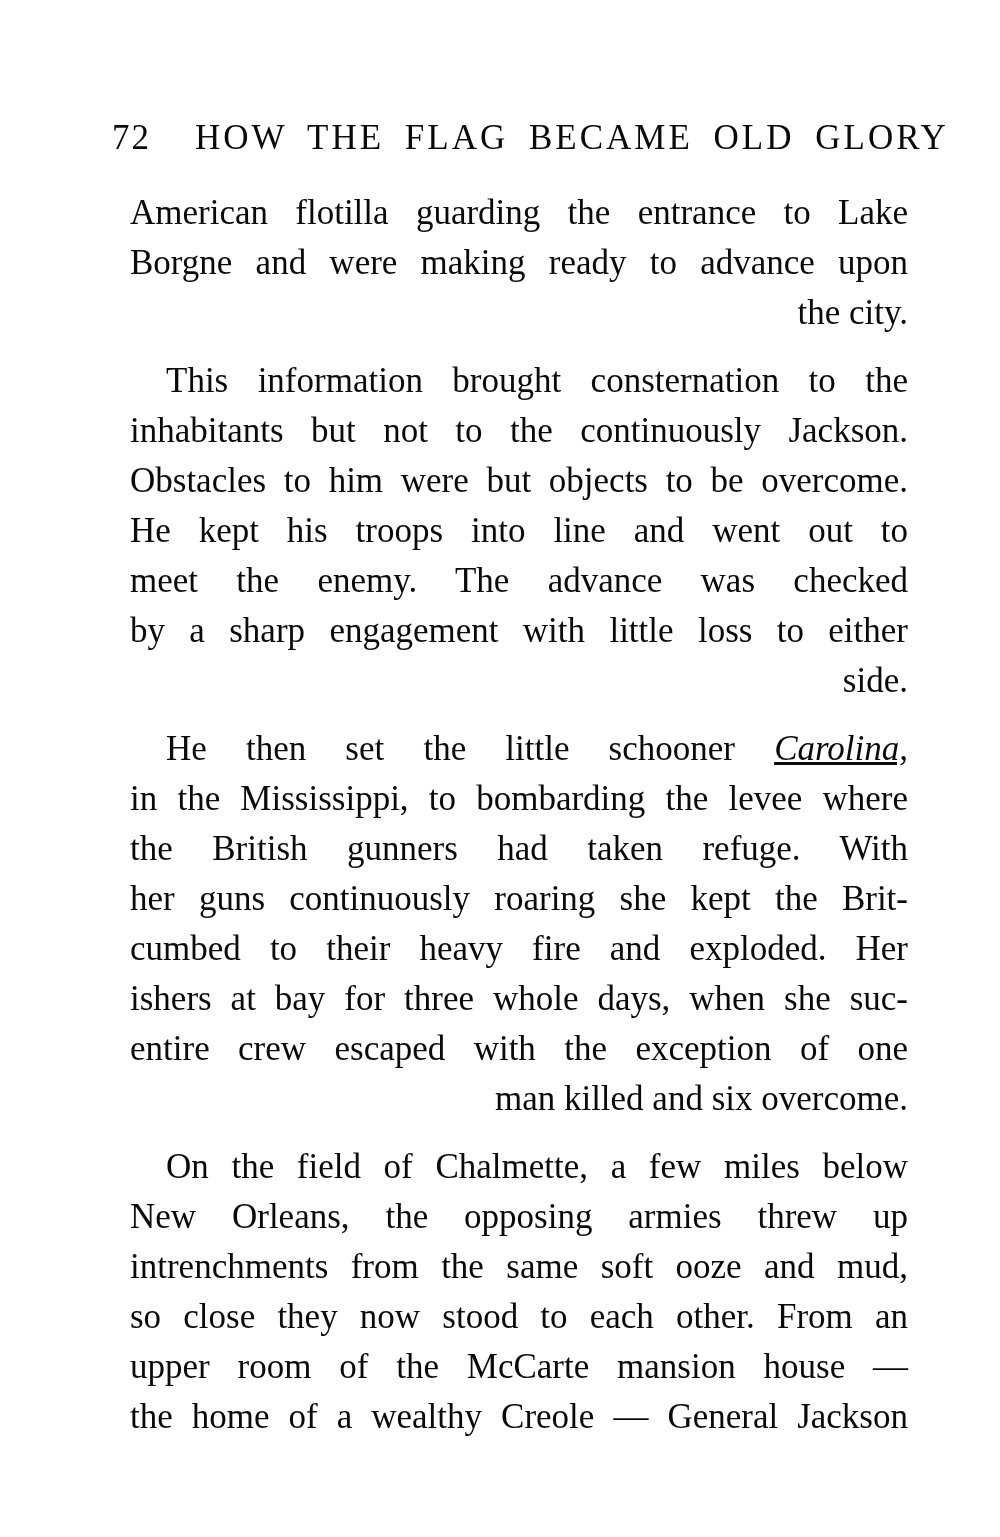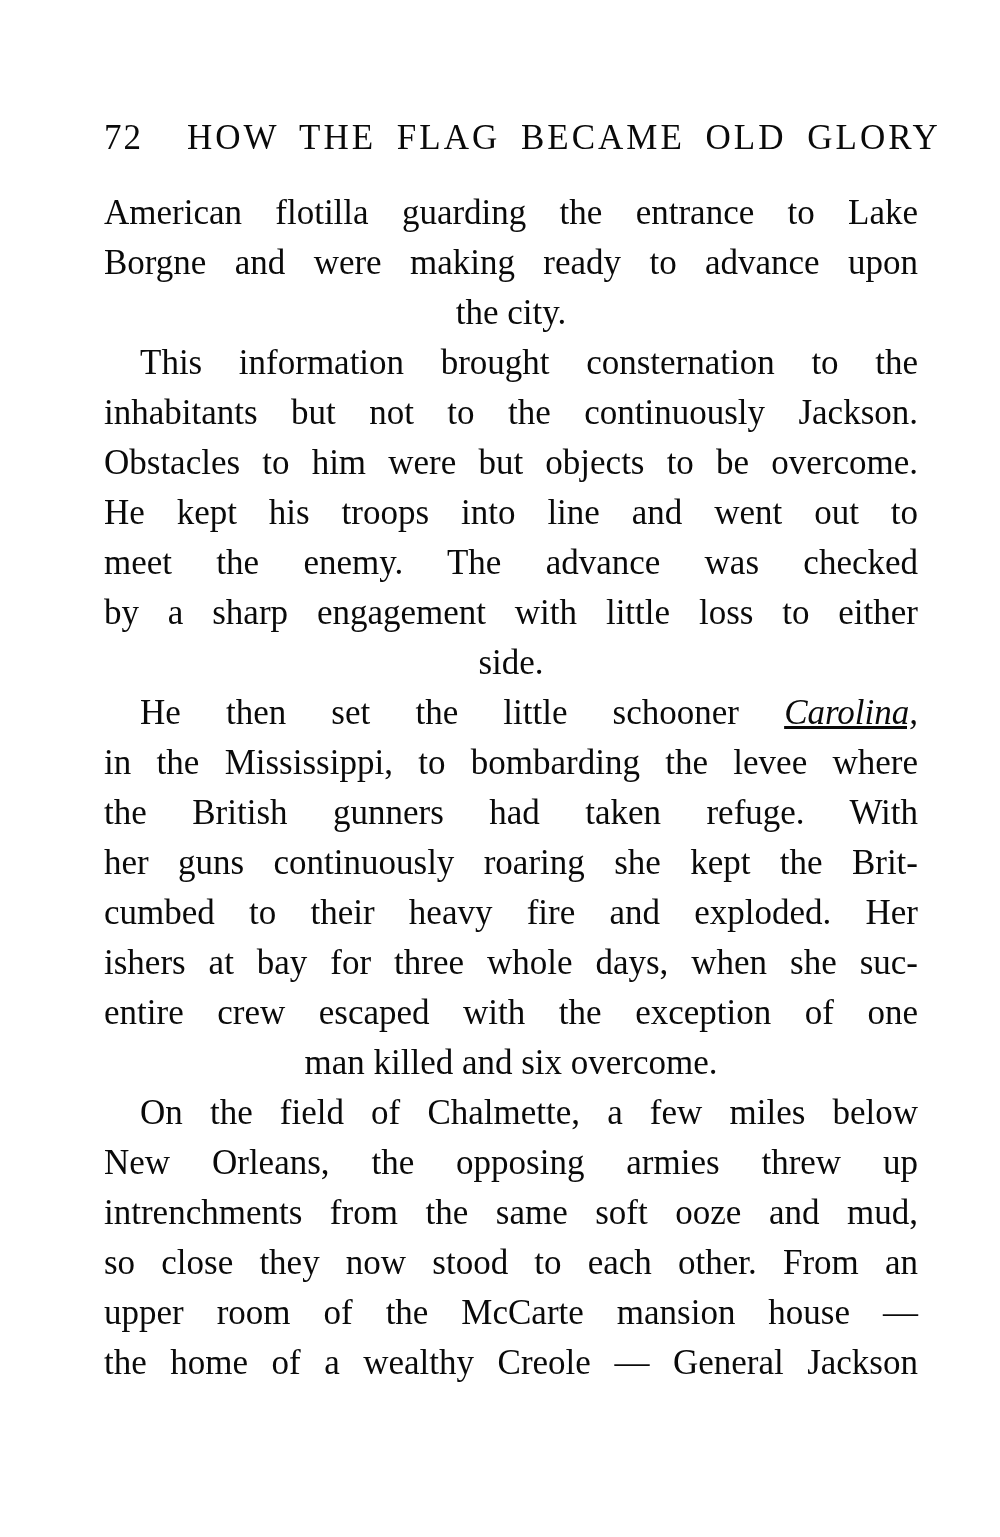--- a/index.html
+++ b/index.html
@@ -19,7 +19,7 @@
   }
   .content {
     position: absolute;
-    left: 104px;
+    left: 112px;
     top: 116px;
     width: 814px;
   }

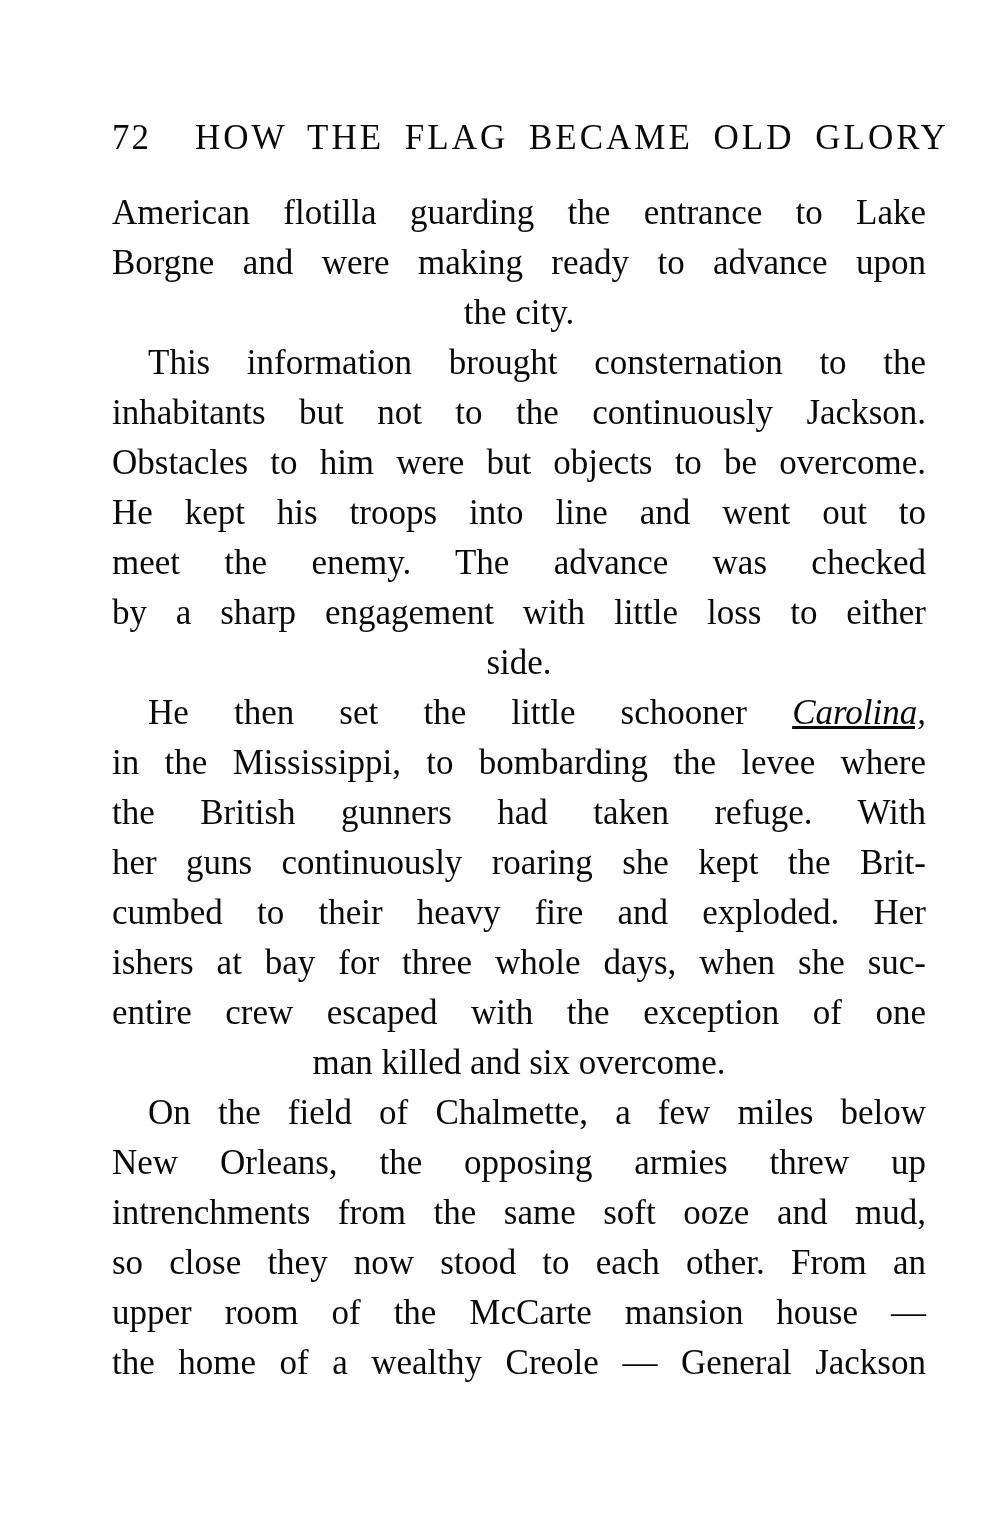--- a/index.html
+++ b/index.html
@@ -43,7 +43,7 @@
     font-size: 35px;
     line-height: 50px;
   }
-  .paragraph { margin: 0; }
+  .paragraph { margin: 18px; }
   .line {
     white-space: nowrap;
     text-align: center;

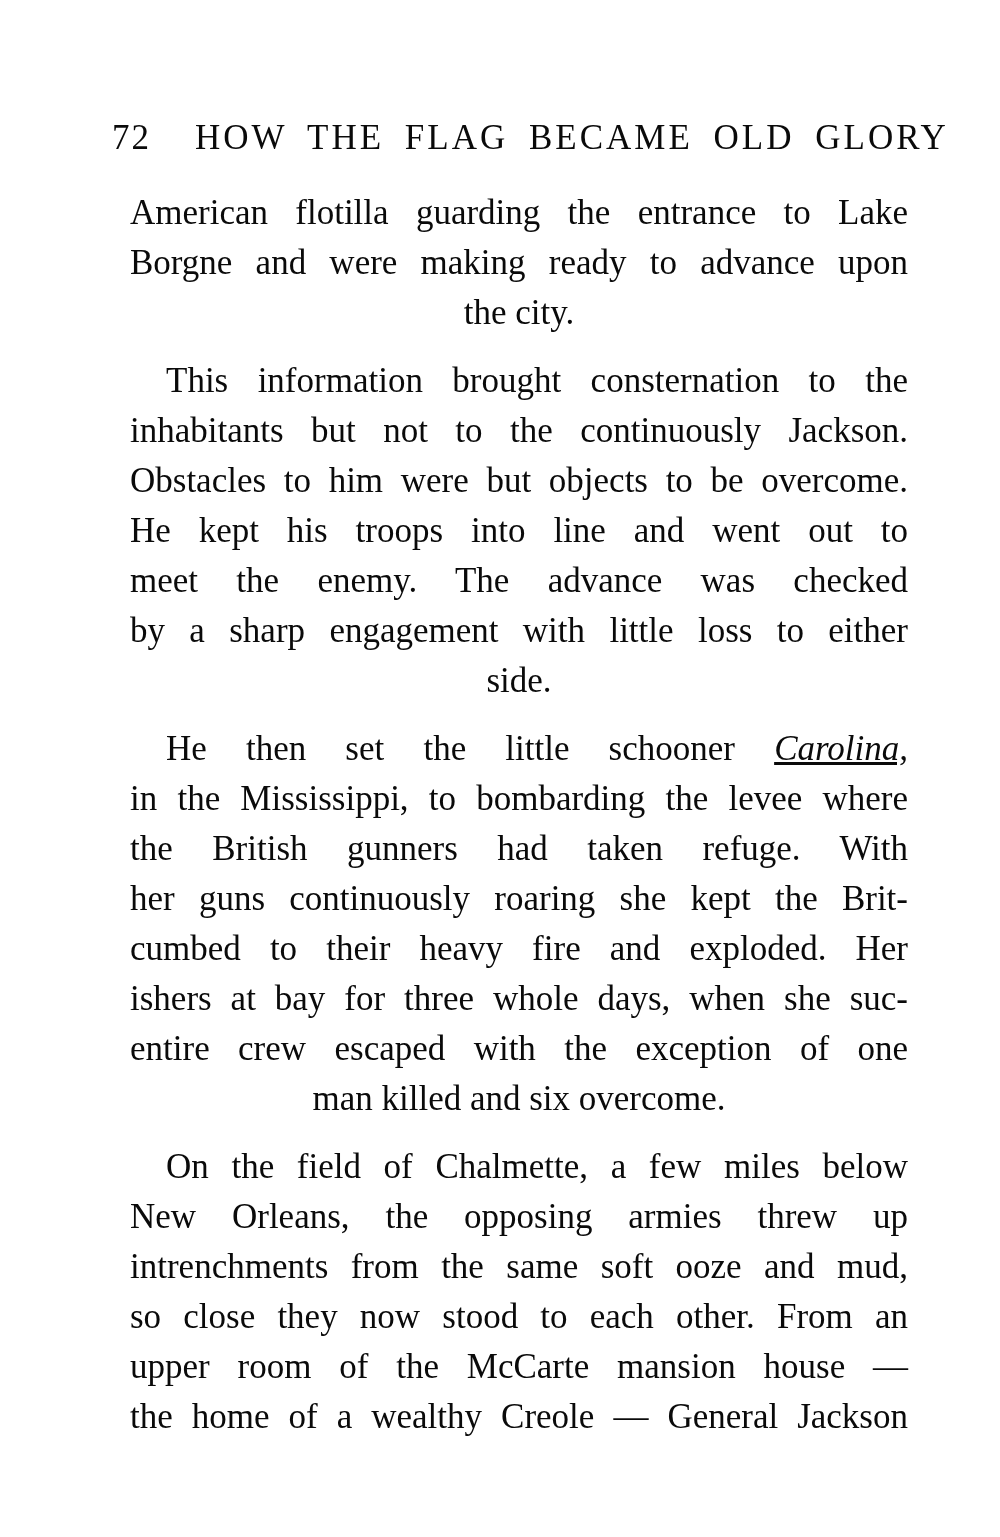--- a/index.html
+++ b/index.html
@@ -46,7 +46,7 @@
   .paragraph { margin: 18px; }
   .line {
     white-space: nowrap;
-    text-align: center;
+    text-align: right;
   }
   .line.justify {
     white-space: normal;

